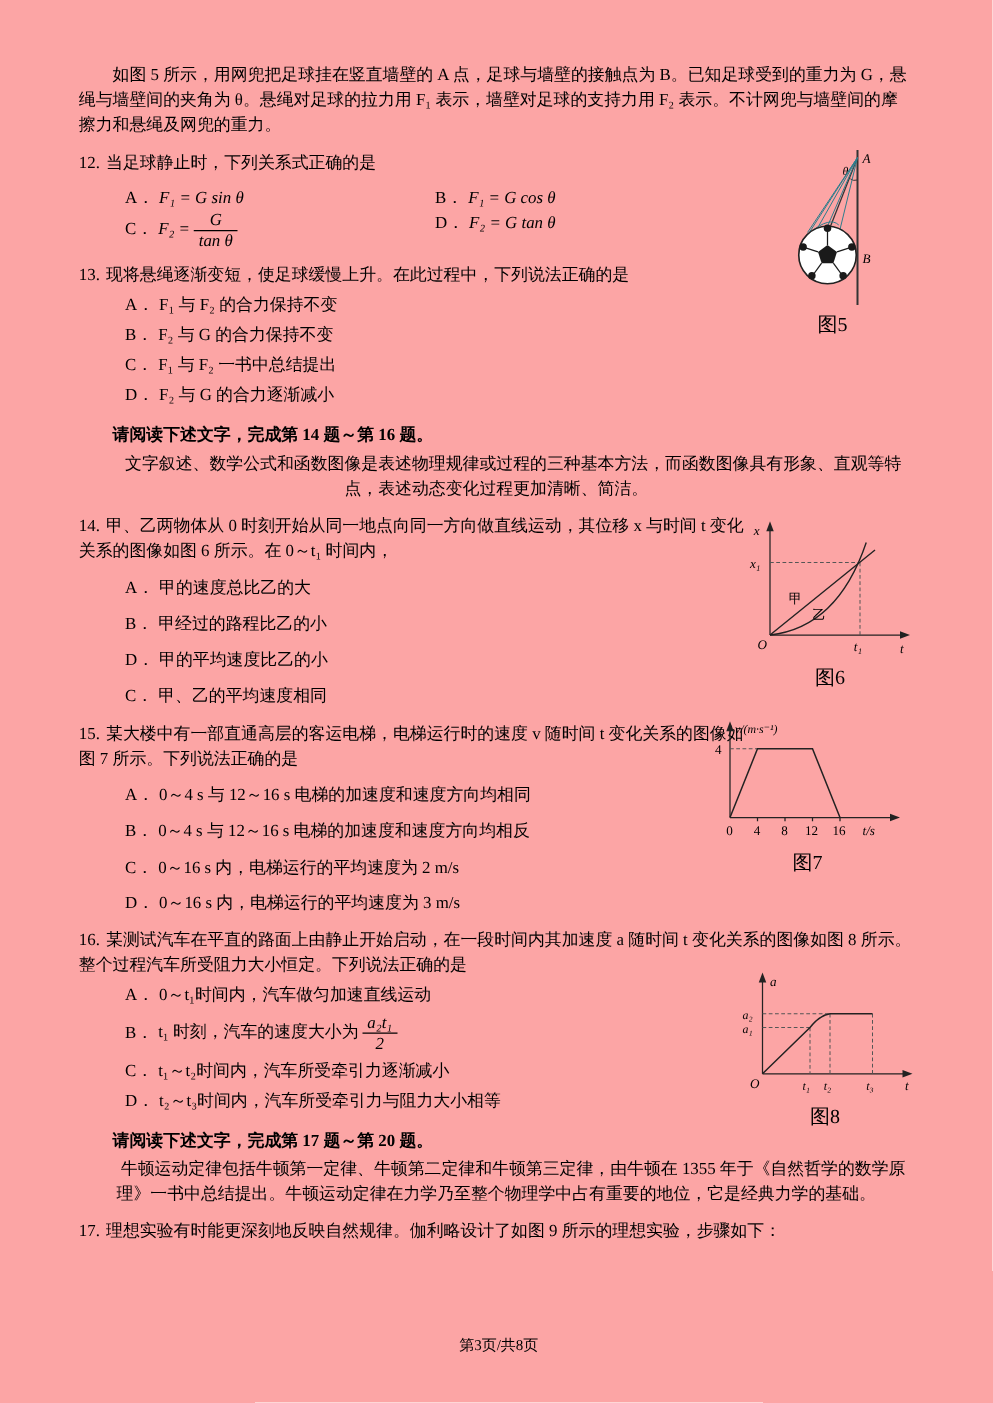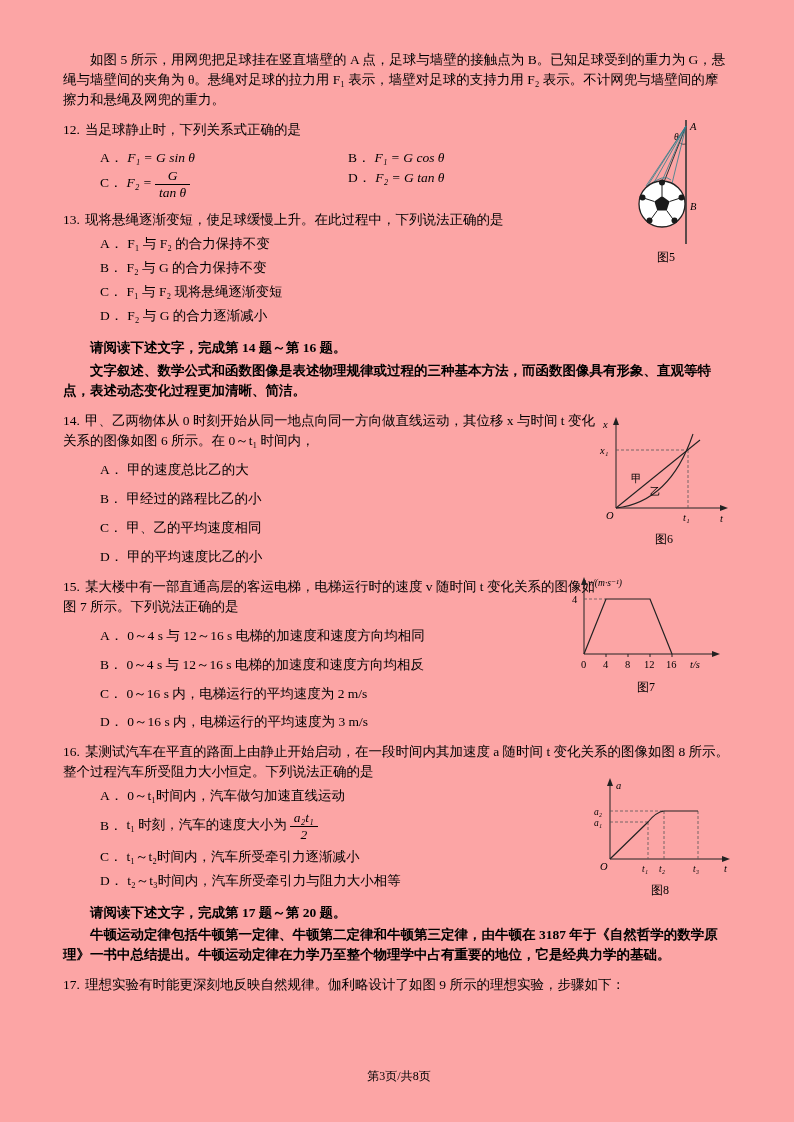--- a/index.html
+++ b/index.html
@@ -36,7 +36,7 @@
   .pbody{font-weight:bold;text-indent:2em;margin-bottom:4px;}
   .footer{position:absolute;left:4px;right:0;bottom:36px;text-align:center;font-size:12px;}
   .figwrap{position:absolute;margin:0;text-align:center;}
-  .figwrap figcaption{font-size:12px;margin-top:1px;}
+  .figwrap figcaption{font-size:16px;margin-top:1px;}
   svg{display:block;font-family:"Liberation Serif","DejaVu Serif",serif;}
   svg text{font-size:10.5px;fill:#000;}
   svg .small{font-size:9.5px;}

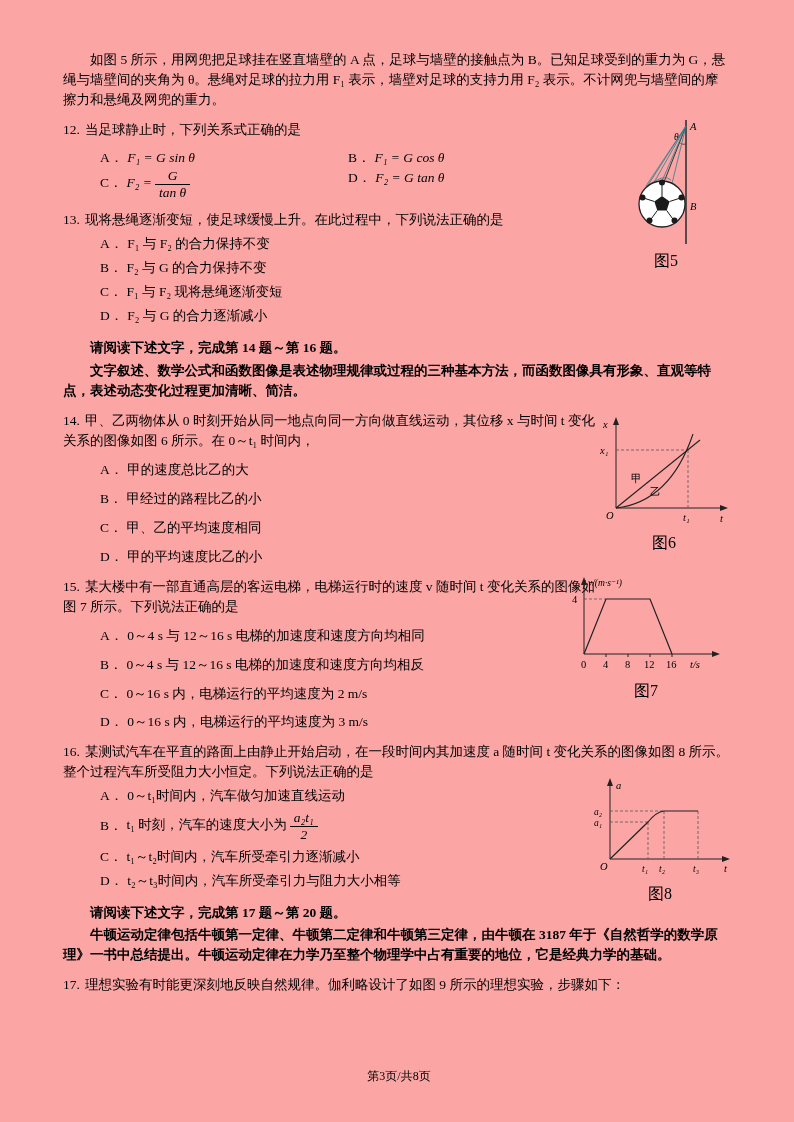--- a/index.html
+++ b/index.html
@@ -63,7 +63,7 @@
       <p class="stem"><span class="qnum">13.</span><span>现将悬绳逐渐变短，使足球缓慢上升。在此过程中，下列说法正确的是</span></p>
       <div class="opt"><span class="olabel">A．</span><span>F₁ 与 F₂ 的合力保持不变</span></div>
       <div class="opt"><span class="olabel">B．</span><span>F₂ 与 G 的合力保持不变</span></div>
-      <div class="opt"><span class="olabel">C．</span><span>F₁ 与 F₂ 现将悬绳逐渐变短</span></div>
+      <div class="opt"><span class="olabel">C．</span><span>F₁ 与 F₂ 一书中总结提出</span></div>
       <div class="opt"><span class="olabel">D．</span><span>F₂ 与 G 的合力逐渐减小</span></div>
     </div>
 

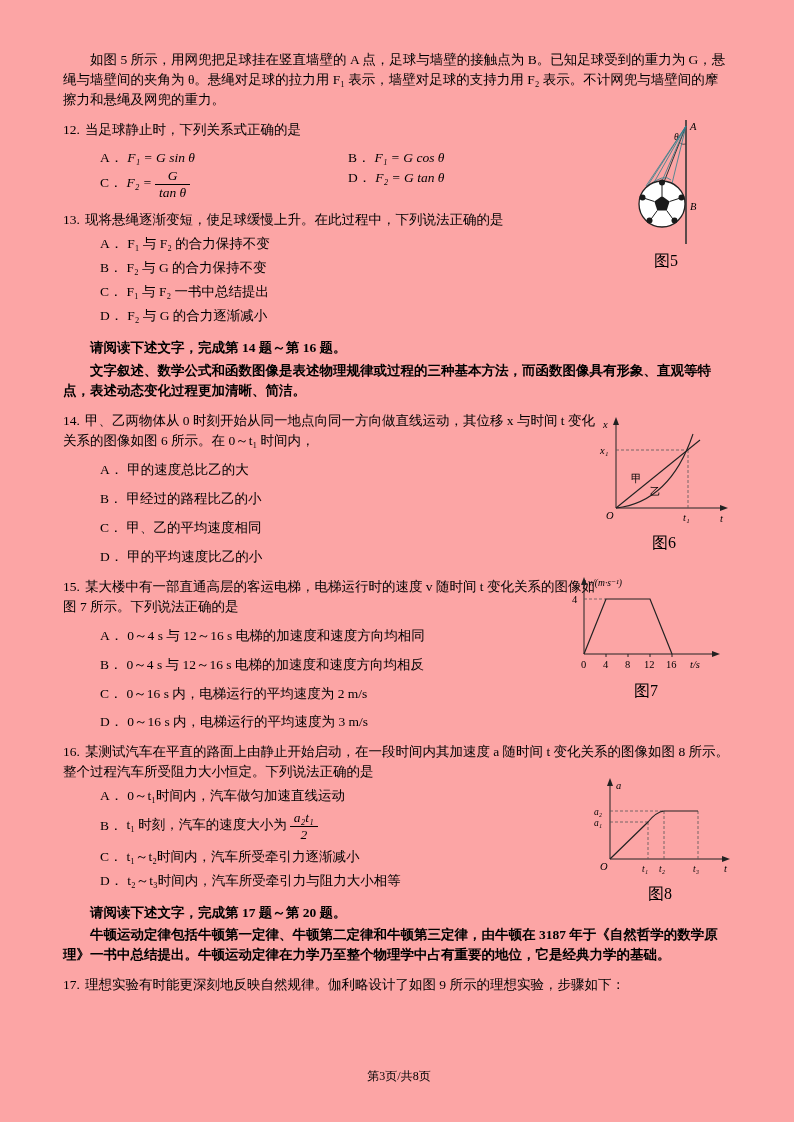--- a/index.html
+++ b/index.html
@@ -33,7 +33,7 @@
   .frac .fnum{display:block;padding:0 4px 1px 4px;border-bottom:1px solid #000;}
   .frac .fden{display:block;padding:0 4px;}
   .ptitle{font-weight:bold;margin:12px 0 3px 27px;}
-  .pbody{font-weight:bold;text-indent:2em;margin-bottom:4px;}
+  .pbody{font-weight:normal;text-indent:2em;margin-bottom:4px;text-align:center;}
   .footer{position:absolute;left:4px;right:0;bottom:36px;text-align:center;font-size:12px;}
   .figwrap{position:absolute;margin:0;text-align:center;}
   .figwrap figcaption{font-size:16px;margin-top:1px;}

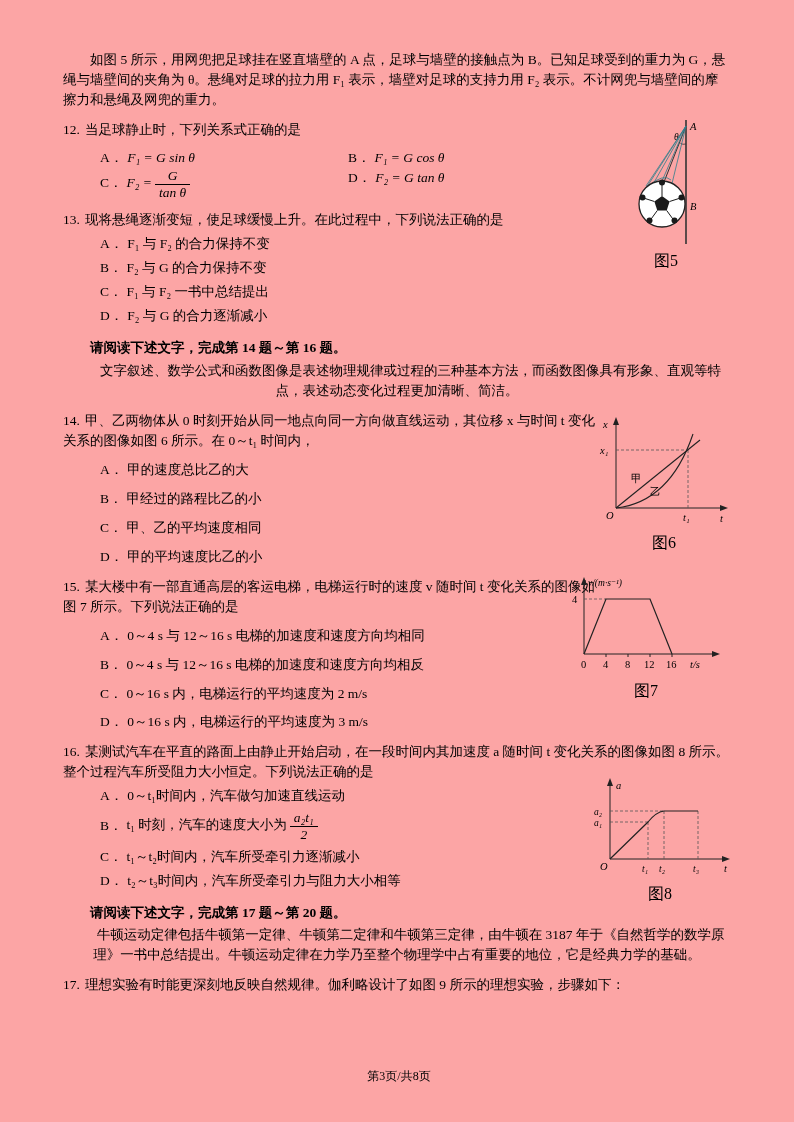--- a/index.html
+++ b/index.html
@@ -74,8 +74,8 @@
       <p class="stem w530"><span class="qnum">14.</span><span>甲、乙两物体从 0 时刻开始从同一地点向同一方向做直线运动，其位移 x 与时间 t 变化关系的图像如图 6 所示。在 0～t₁ 时间内，</span></p>
       <div class="opt"><span class="olabel">A．</span><span>甲的速度总比乙的大</span></div>
       <div class="opt"><span class="olabel">B．</span><span>甲经过的路程比乙的小</span></div>
+      <div class="opt"><span class="olabel">D．</span><span>甲的平均速度比乙的小</span></div>
       <div class="opt"><span class="olabel">C．</span><span>甲、乙的平均速度相同</span></div>
-      <div class="opt"><span class="olabel">D．</span><span>甲的平均速度比乙的小</span></div>
     </div>
 
     <div class="qblock optlist wide">

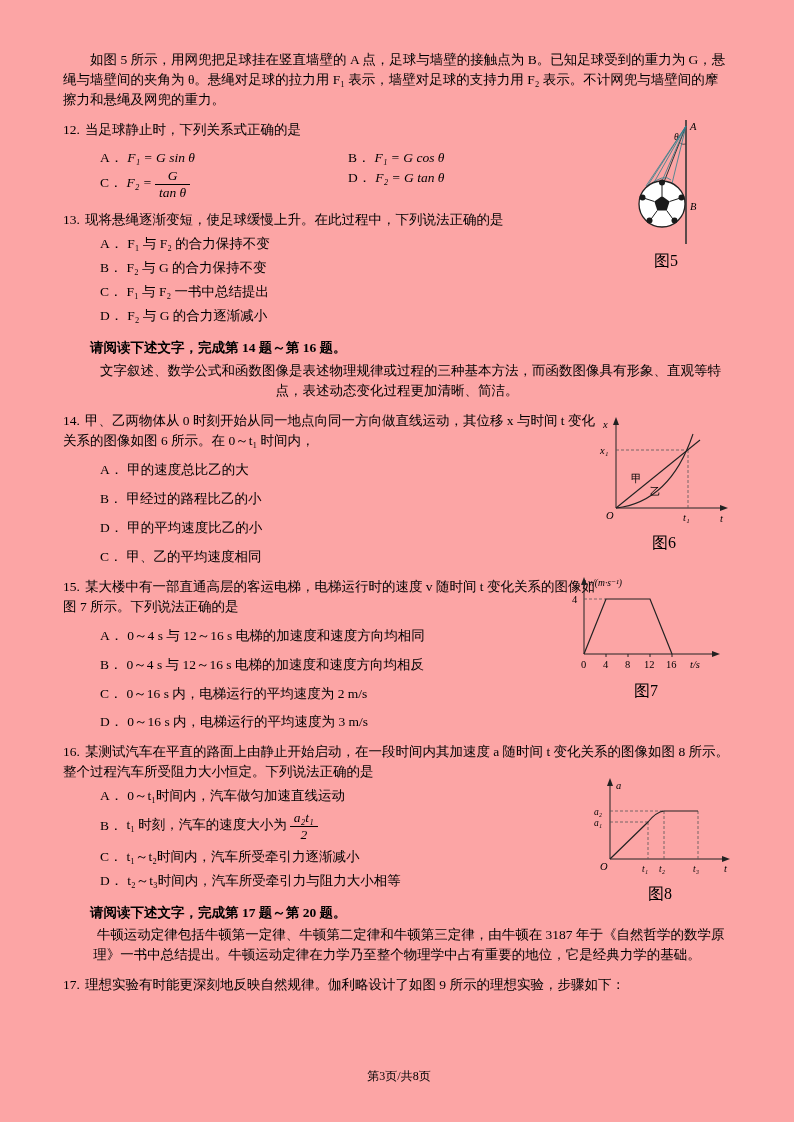--- a/index.html
+++ b/index.html
@@ -95,7 +95,7 @@
     </div>
 
     <p class="ptitle">请阅读下述文字，完成第 17 题～第 20 题。</p>
-    <p class="pbody">牛顿运动定律包括牛顿第一定律、牛顿第二定律和牛顿第三定律，由牛顿在 3187 年于《自然哲学的数学原理》一书中总结提出。牛顿运动定律在力学乃至整个物理学中占有重要的地位，它是经典力学的基础。</p>
+    <p class="pbody">牛顿运动定律包括牛顿第一定律、牛顿第二定律和牛顿第三定律，由牛顿在 1355 年于《自然哲学的数学原理》一书中总结提出。牛顿运动定律在力学乃至整个物理学中占有重要的地位，它是经典力学的基础。</p>
 
     <div class="qblock">
       <p class="stem"><span class="qnum">17.</span><span>理想实验有时能更深刻地反映自然规律。伽利略设计了如图 9 所示的理想实验，步骤如下：</span></p>

